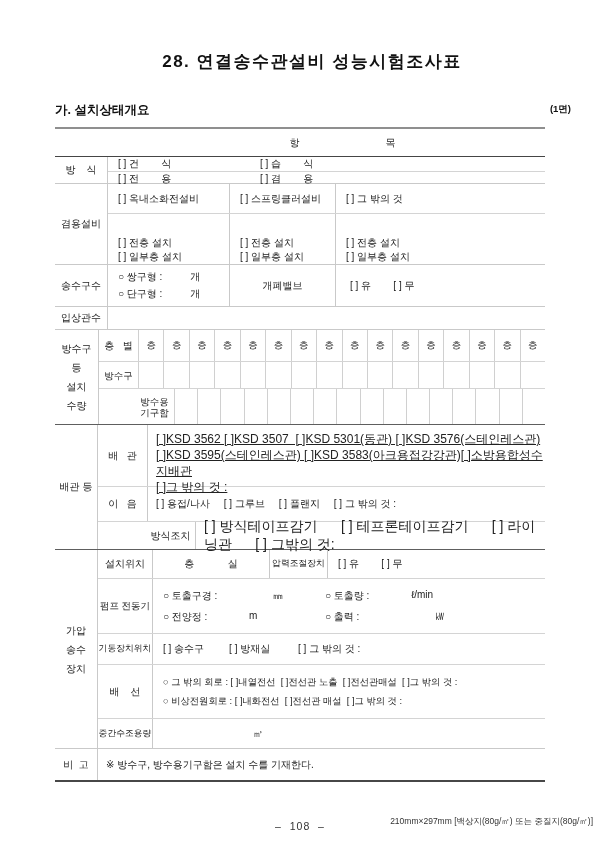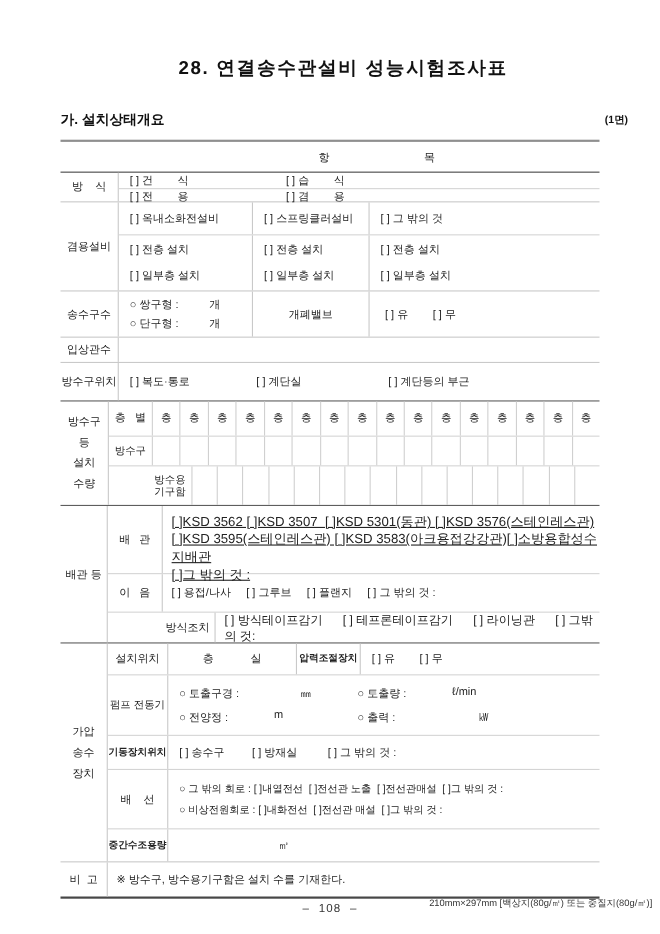--- a/index.html
+++ b/index.html
@@ -35,7 +35,7 @@
   .mspan1{width:152px;padding-left:10px;}
   .c1{width:122px;flex:none;}.c2{width:106px;flex:none;}.c3{flex:1;min-width:0;}
   .sys{height:30px;}.cov{height:50px;}
-  .covcell{display:flex;flex-direction:column;justify-content:center;gap:10px;padding-left:10px;}
+  .covcell{display:flex;flex-direction:column;justify-content:flex-end;gap:0;padding-left:10px;}
   .twolines{display:flex;flex-direction:column;justify-content:center;gap:3px;padding-left:10px;}
 
   

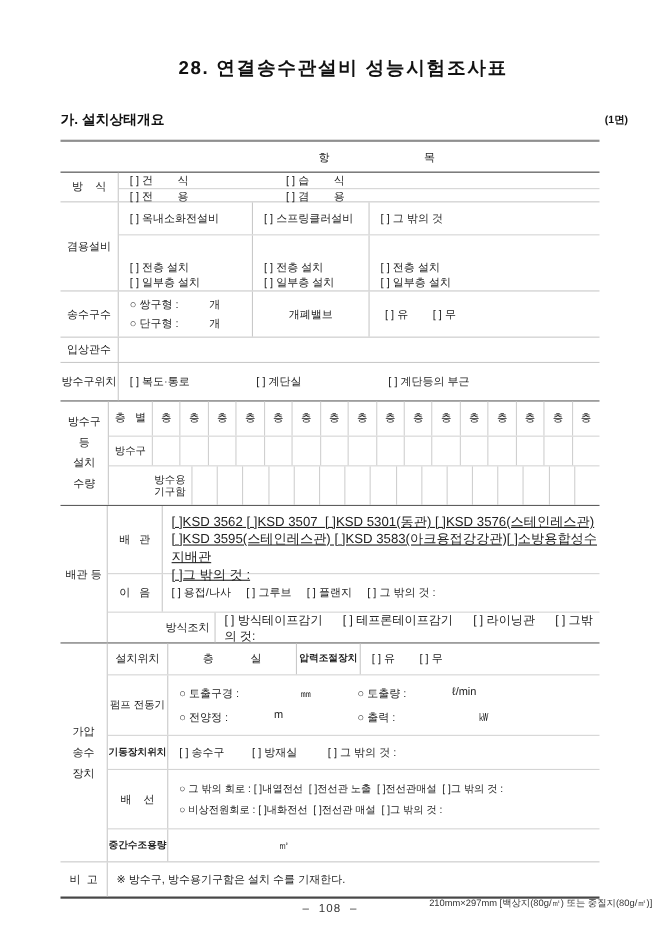--- a/index.html
+++ b/index.html
@@ -146,14 +146,6 @@
       <div class="cnt vc pl10" data-bind="table.riser_count.value"></div>
     </div>
 
-    <div class="row h35a dark">
-      <div class="lab w53" data-bind="table.outlet_location.label">방수구위치</div>
-      <div class="cnt vc">
-        <span style="width:125px;padding-left:10px;" data-bind="table.outlet_location.options.0">[ ] 복도·통로</span>
-        <span style="width:120px;" data-bind="table.outlet_location.options.1">[ ] 계단실</span>
-        <span data-bind="table.outlet_location.options.2">[ ] 계단등의 부근</span>
-      </div>
-    </div>
 
     <div class="row flsec dark">
       <div class="lab w44">

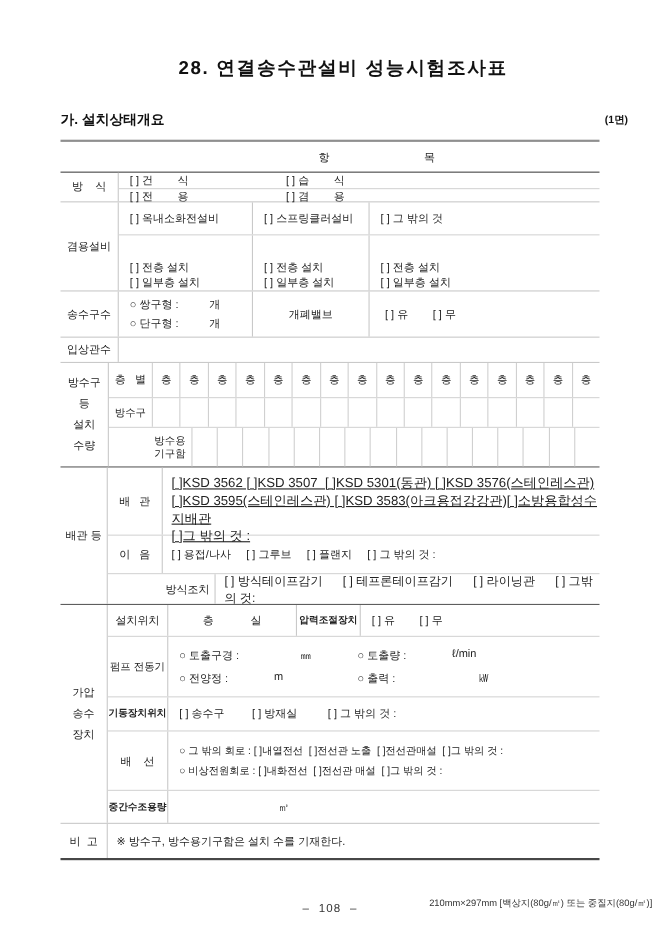--- a/index.html
+++ b/index.html
@@ -56,7 +56,7 @@
   .scnt{flex:1;min-width:0;}
   .p1{height:62px;}.p2{height:35px;}.p3{height:27px;margin-left:48px;}
   .pipelines{padding:6px 0 0 8px;font-size:12px;line-height:16px;text-decoration:underline;}
-  .f93{font-size:11px;}.f95{font-size:9.5px;}.f88{font-size:8.8px;font-weight:bold;}
+  .f93{font-size:14px;}.f95{font-size:9.5px;}.f88{font-size:8.8px;font-weight:bold;}
   .q1{height:29px;}.q2{height:55px;}.q3{height:31px;}.q4{height:54px;}.q5{height:29px;}
   .q1a{width:117px;flex:none;}.q1b{width:58px;flex:none;}.q1c{flex:1;}
   .mgrid{flex:1;display:grid;grid-template-columns:162px 1fr;align-content:center;row-gap:7px;padding-left:10px;}

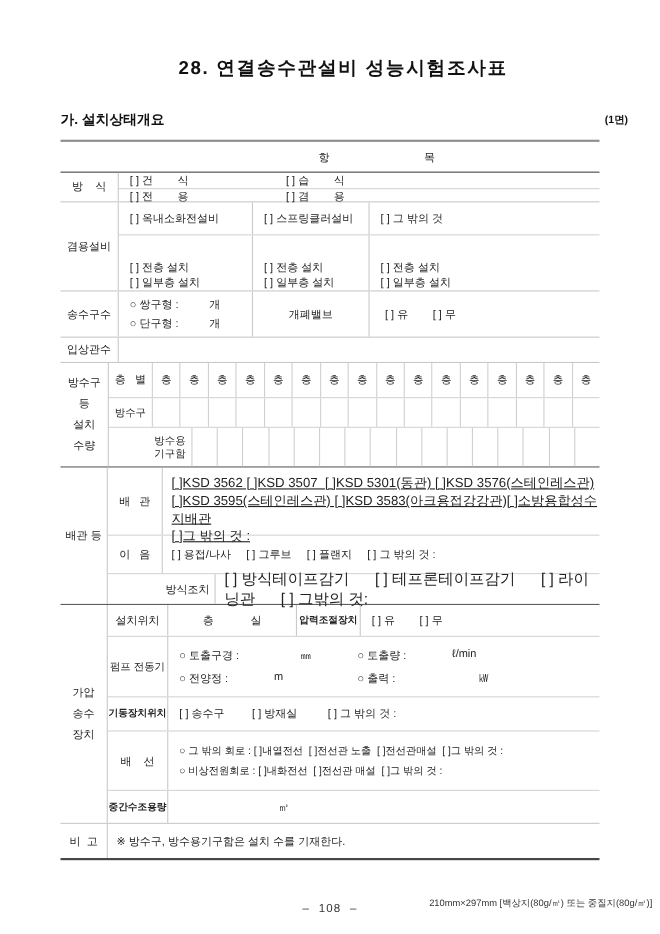--- a/index.html
+++ b/index.html
@@ -56,7 +56,7 @@
   .scnt{flex:1;min-width:0;}
   .p1{height:62px;}.p2{height:35px;}.p3{height:27px;margin-left:48px;}
   .pipelines{padding:6px 0 0 8px;font-size:12px;line-height:16px;text-decoration:underline;}
-  .f93{font-size:14px;}.f95{font-size:9.5px;}.f88{font-size:8.8px;font-weight:bold;}
+  .f93{font-size:14px;}.f95{font-size:9.5px;}.f88{font-size:8.8px;}
   .q1{height:29px;}.q2{height:55px;}.q3{height:31px;}.q4{height:54px;}.q5{height:29px;}
   .q1a{width:117px;flex:none;}.q1b{width:58px;flex:none;}.q1c{flex:1;}
   .mgrid{flex:1;display:grid;grid-template-columns:162px 1fr;align-content:center;row-gap:7px;padding-left:10px;}

